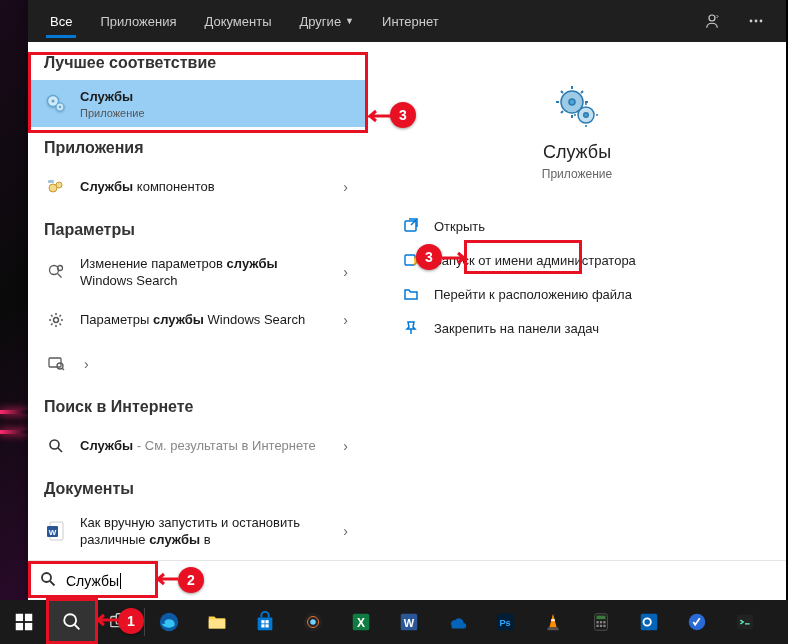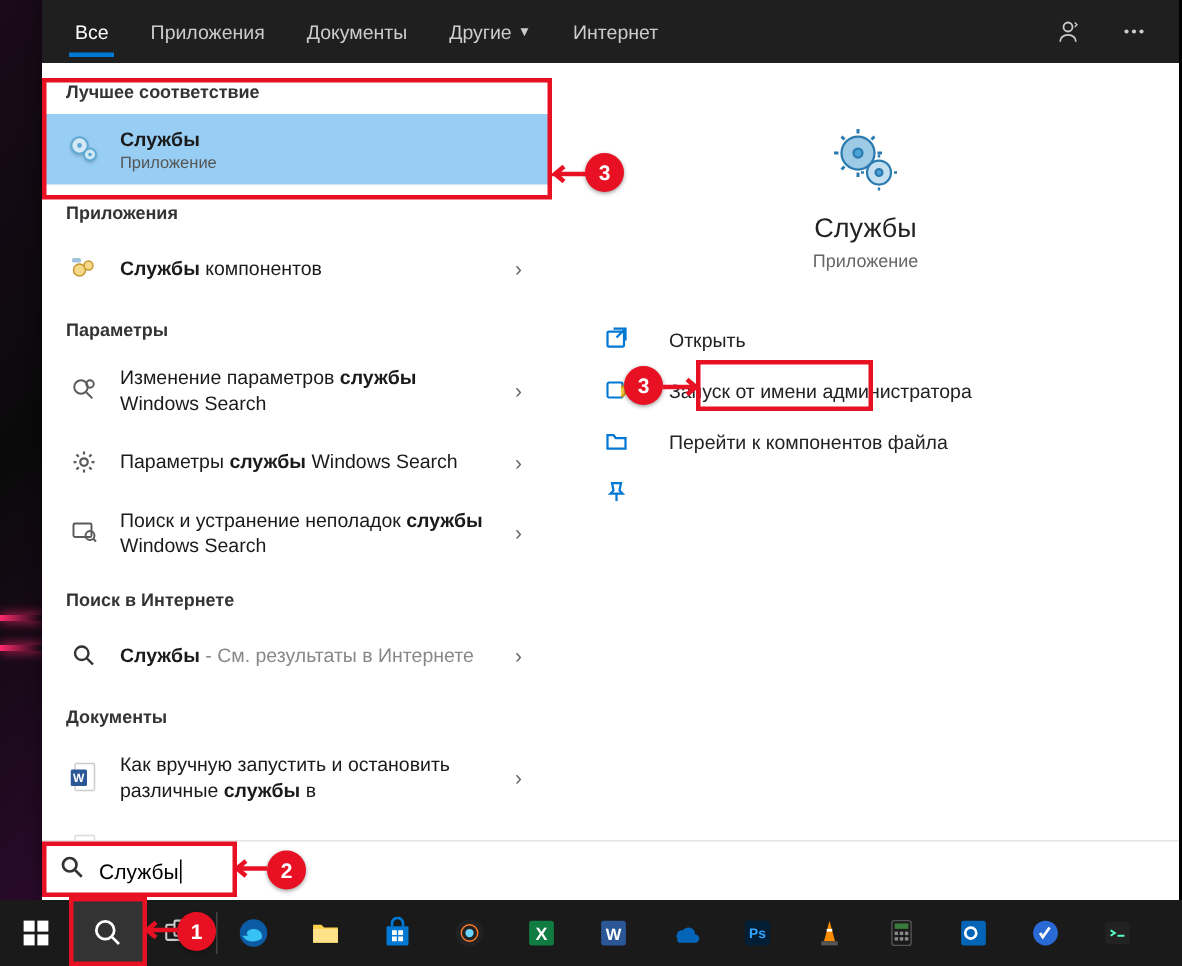--- a/index.html
+++ b/index.html
@@ -25,7 +25,7 @@
 .left-pane { width: 340px; overflow-y: auto; overflow-x: hidden; }
 .right-pane { flex: 1; padding: 20px 24px; }
 
-.section-header { font-size: 12px; color: #333; font-weight: 600; padding: 12px 16px 8px; }
+.section-header { font-size: 16px; color: #333; font-weight: 600; padding: 12px 16px 8px; }
 .result-item { display: flex; align-items: center; padding: 8px 16px; gap: 12px; cursor: pointer; min-height: 44px; }
 .result-item.selected { background: #98cef4; }
 .ri-icon { width: 24px; height: 24px; display: flex; align-items: center; justify-content: center; flex-shrink: 0; }

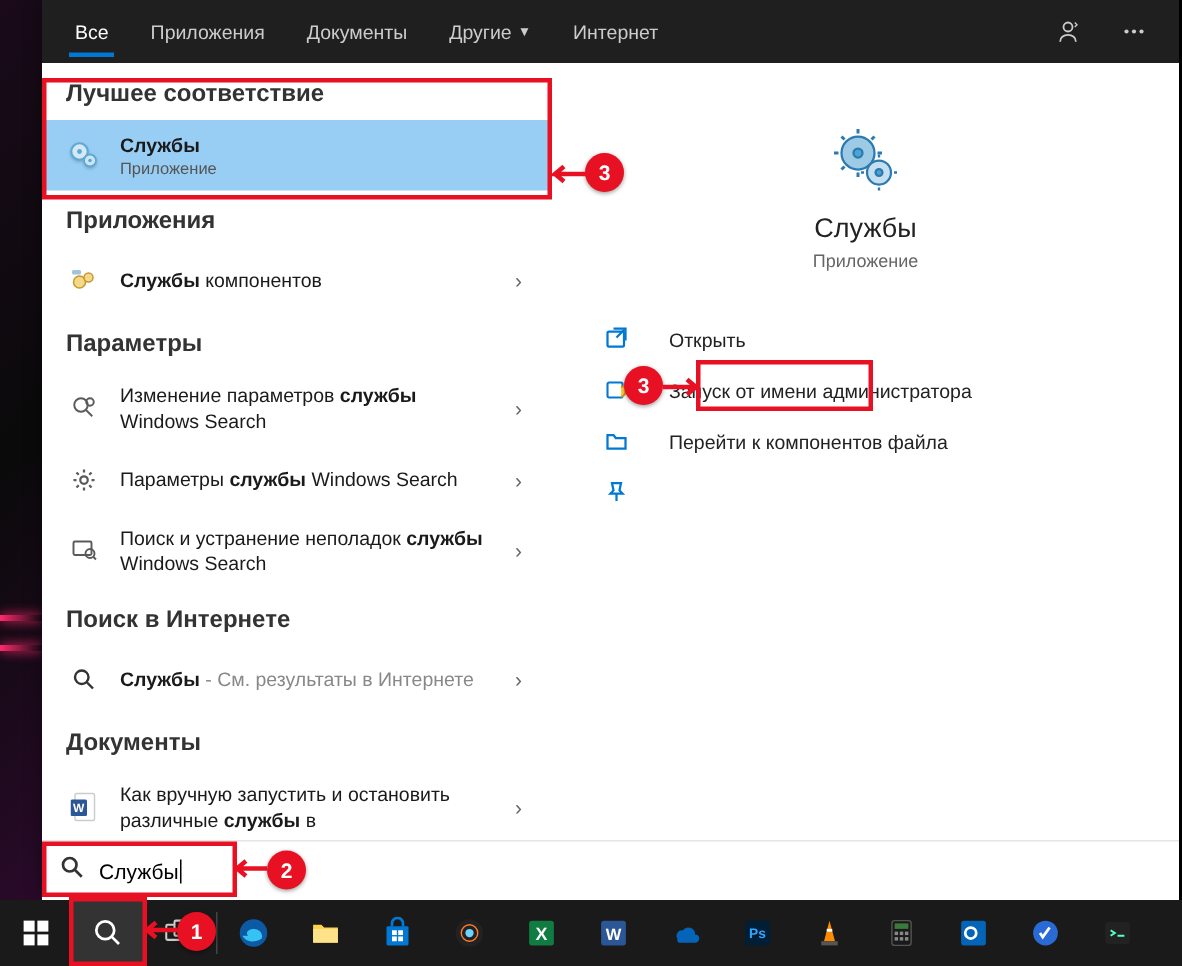--- a/index.html
+++ b/index.html
@@ -41,7 +41,7 @@
 .preview-title { font-size: 18px; font-weight: 400; color: #222; }
 .preview-sub { font-size: 12px; color: #666; margin-top: 4px; margin-bottom: 28px; }
 .action-list { text-align: left; }
-.action-item { display: flex; align-items: center; gap: 26px; padding: 8px 10px; font-size: 13px; color: #222; cursor: pointer; }
+.action-item { display: flex; align-items: center; gap: 14px; padding: 8px 10px; font-size: 13px; color: #222; cursor: pointer; }
 .ai-icon { width: 18px; height: 18px; color: #0078d4; display: flex; align-items: center; justify-content: center; }
 
 

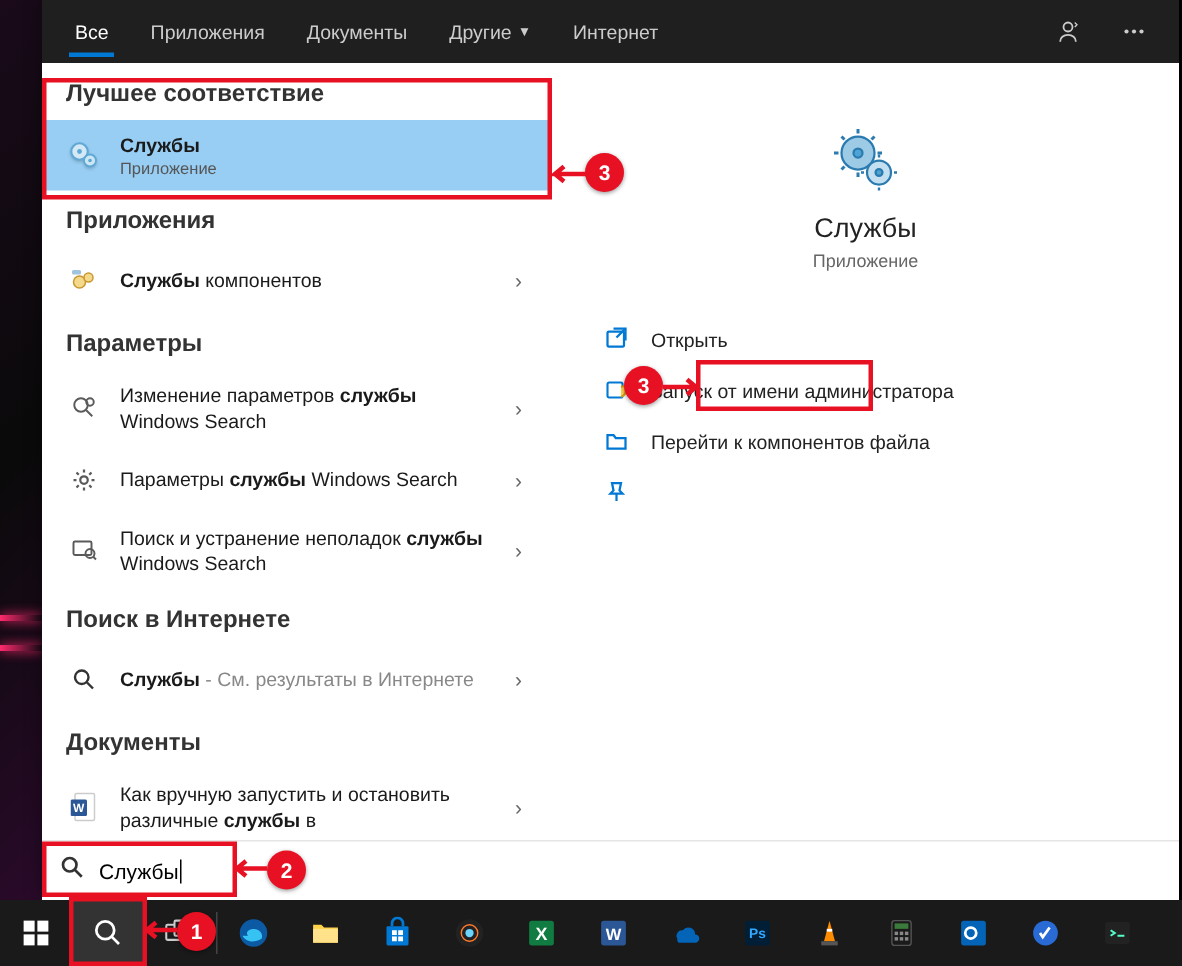--- a/index.html
+++ b/index.html
@@ -262,7 +262,7 @@
                   <path d="M2 4h4l1.5 2H14v7H2z"></path>
                 </svg>
               </div>
-            <span>Перейти к компонентов файла</span>
+            <span>Перейти к расположению файла</span>
           </div>
           <div class="action-item">
             <div class="ai-icon">

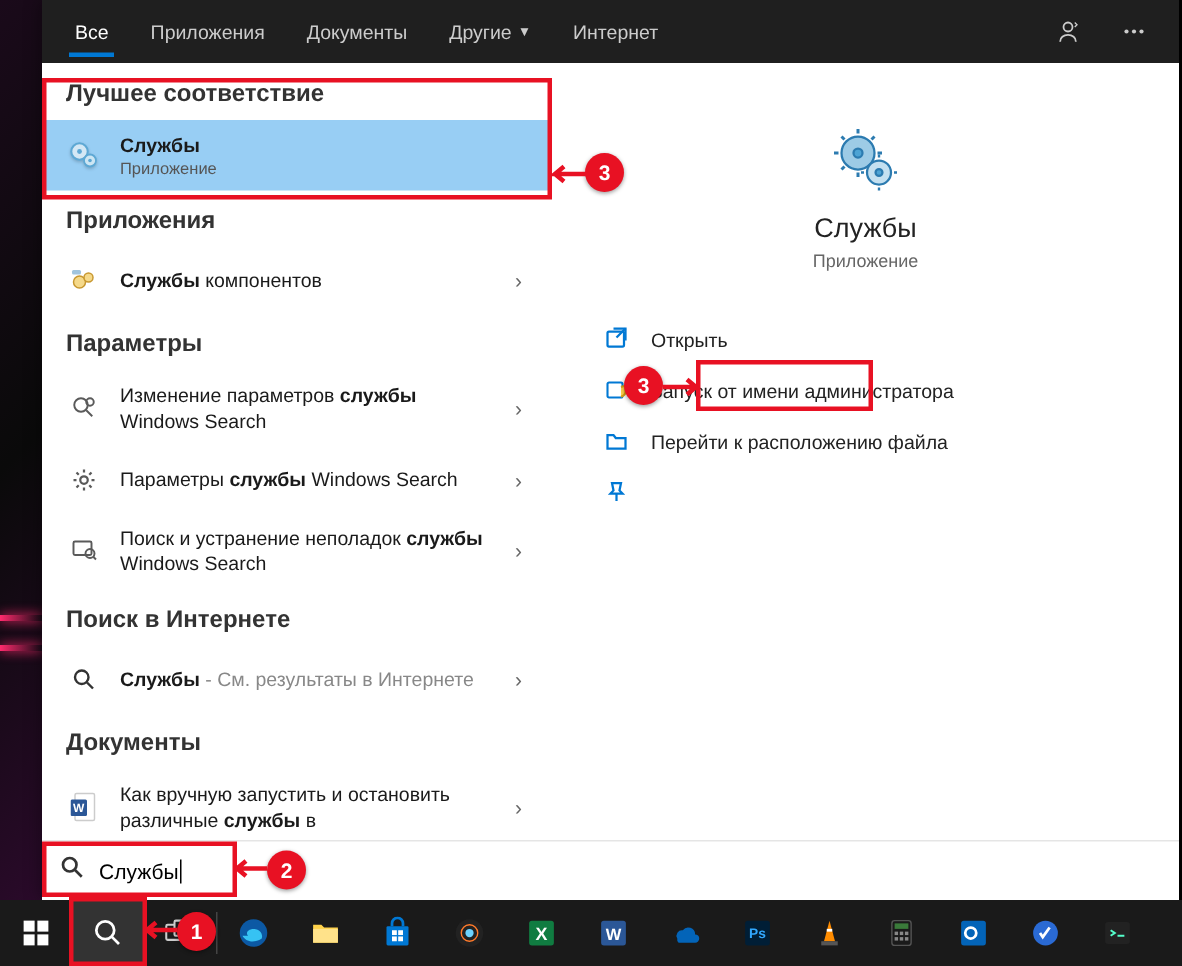--- a/index.html
+++ b/index.html
@@ -271,6 +271,7 @@
                   <path d="M8 9v5"></path>
                 </svg>
               </div>
+            <span>Закрепить на панели задач</span>
           </div>
         </div>
       </div>

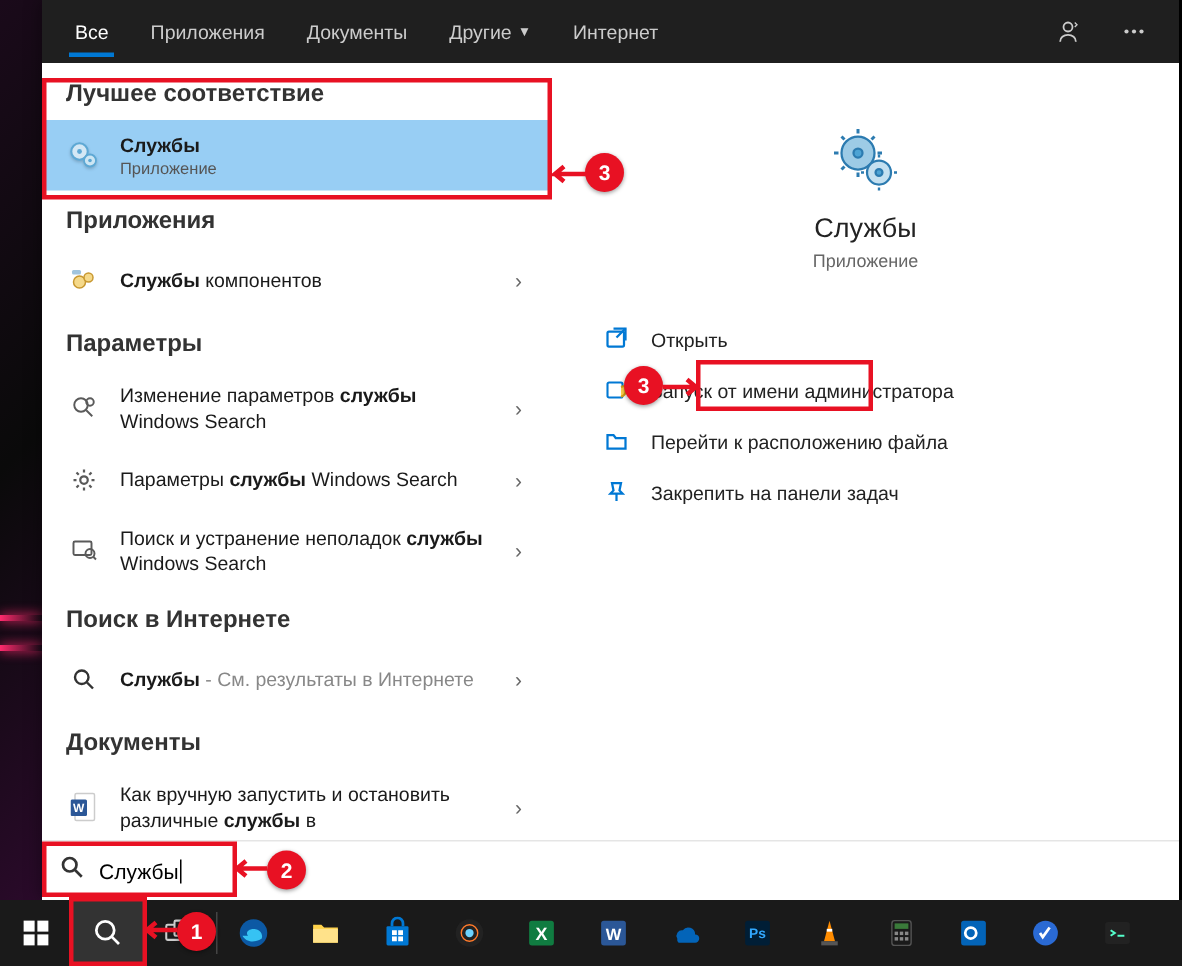--- a/index.html
+++ b/index.html
@@ -168,9 +168,6 @@
               <circle cx="13" cy="11" r="3"></circle>
               <path d="M15 13l2 2"></path>
             </svg>
-          </div>
-        <div class="ri-text">
-            <div class="ri-title"><span>Поиск и устранение неполадок </span><span class="bold">службы</span><span> Windows Search</span></div>
           </div>
         <div class="ri-chev">›</div>
       </div>

